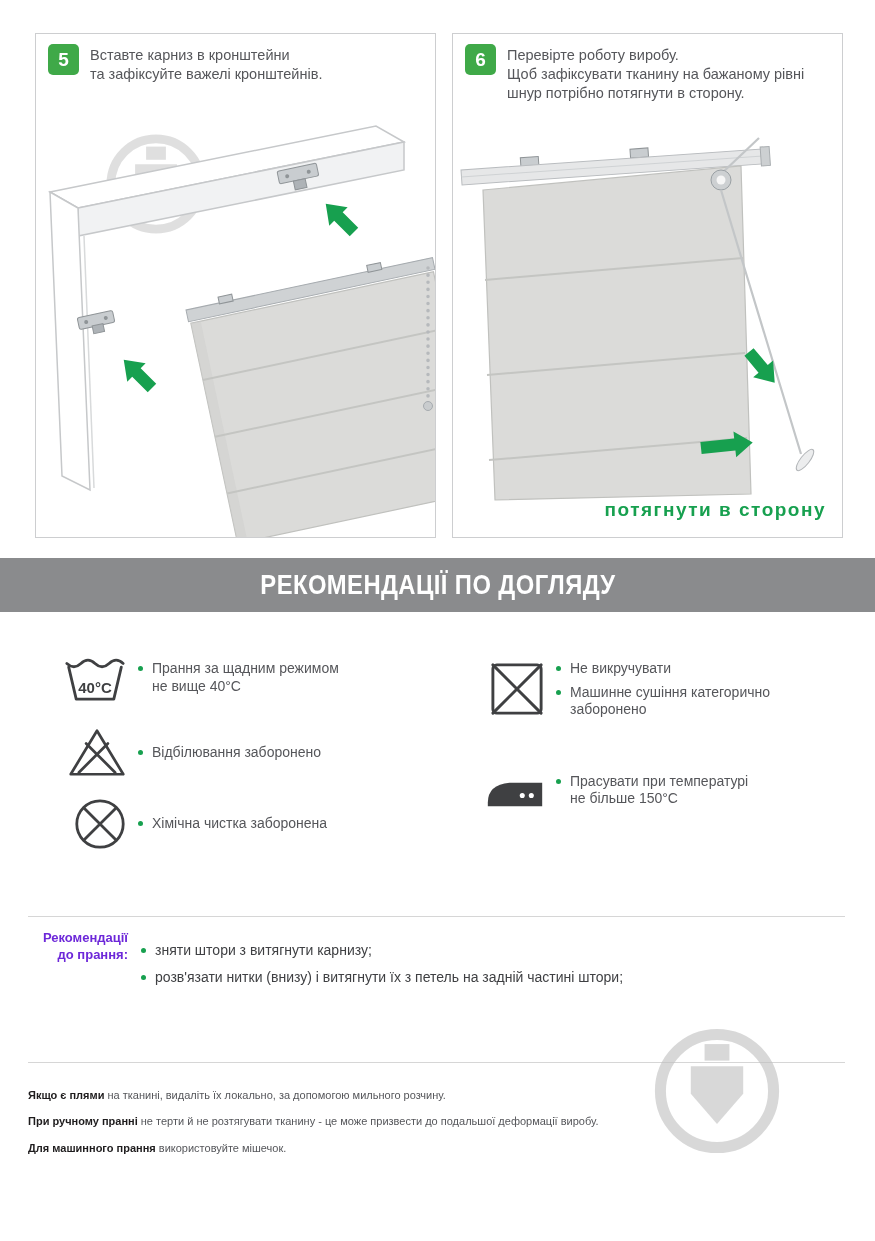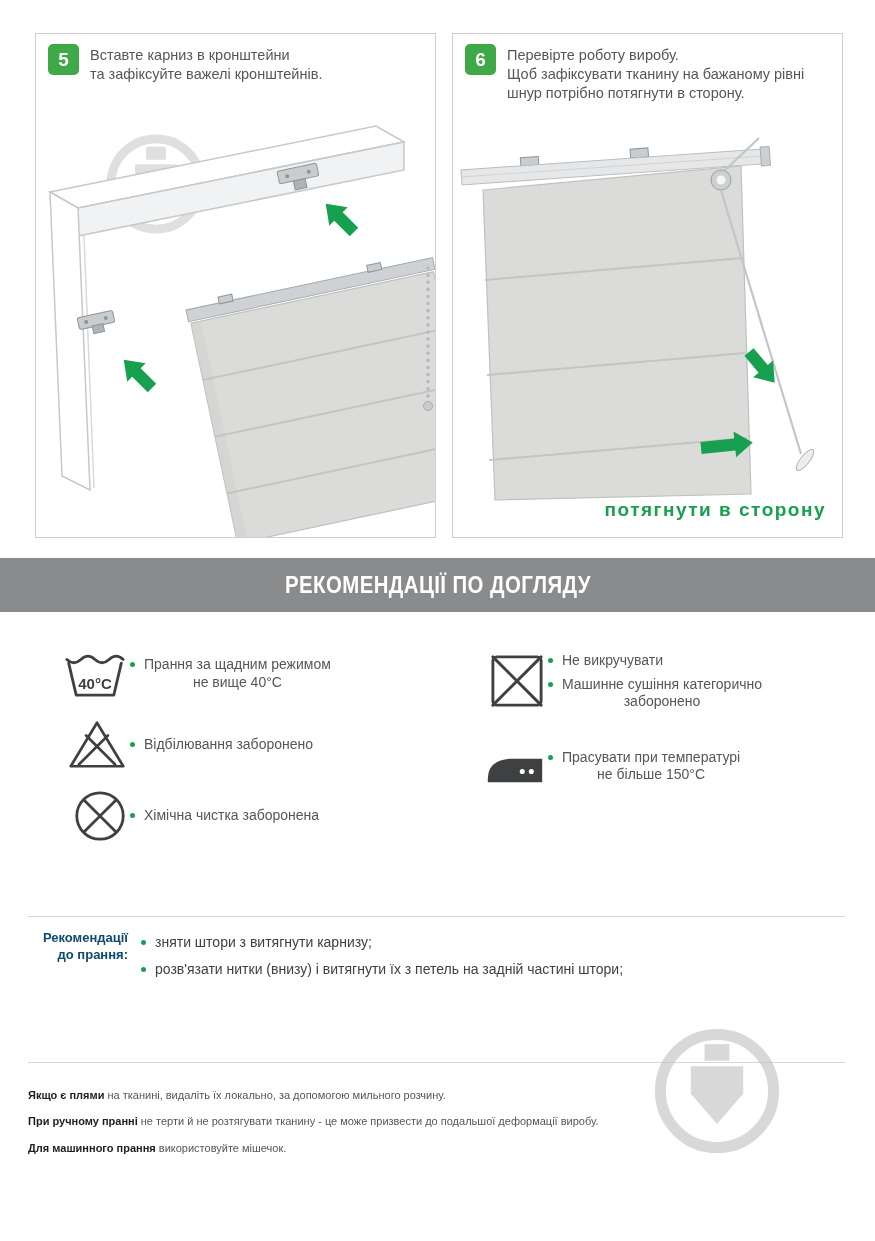--- a/index.html
+++ b/index.html
@@ -45,7 +45,7 @@
     position:absolute;left:0;top:558px;width:875px;height:54px;background:var(--banner);
     display:flex;align-items:center;justify-content:center;
   }
-  .banner h2{margin:4px;color:#fff;font-size:24px;font-weight:bold;letter-spacing:.5px;}
+  .banner h2{margin:4px;color:#fff;font-size:28px;font-weight:bold;letter-spacing:.5px;}
   .banner h2 span{display:inline-block;transform:scaleX(.85);}
 
   

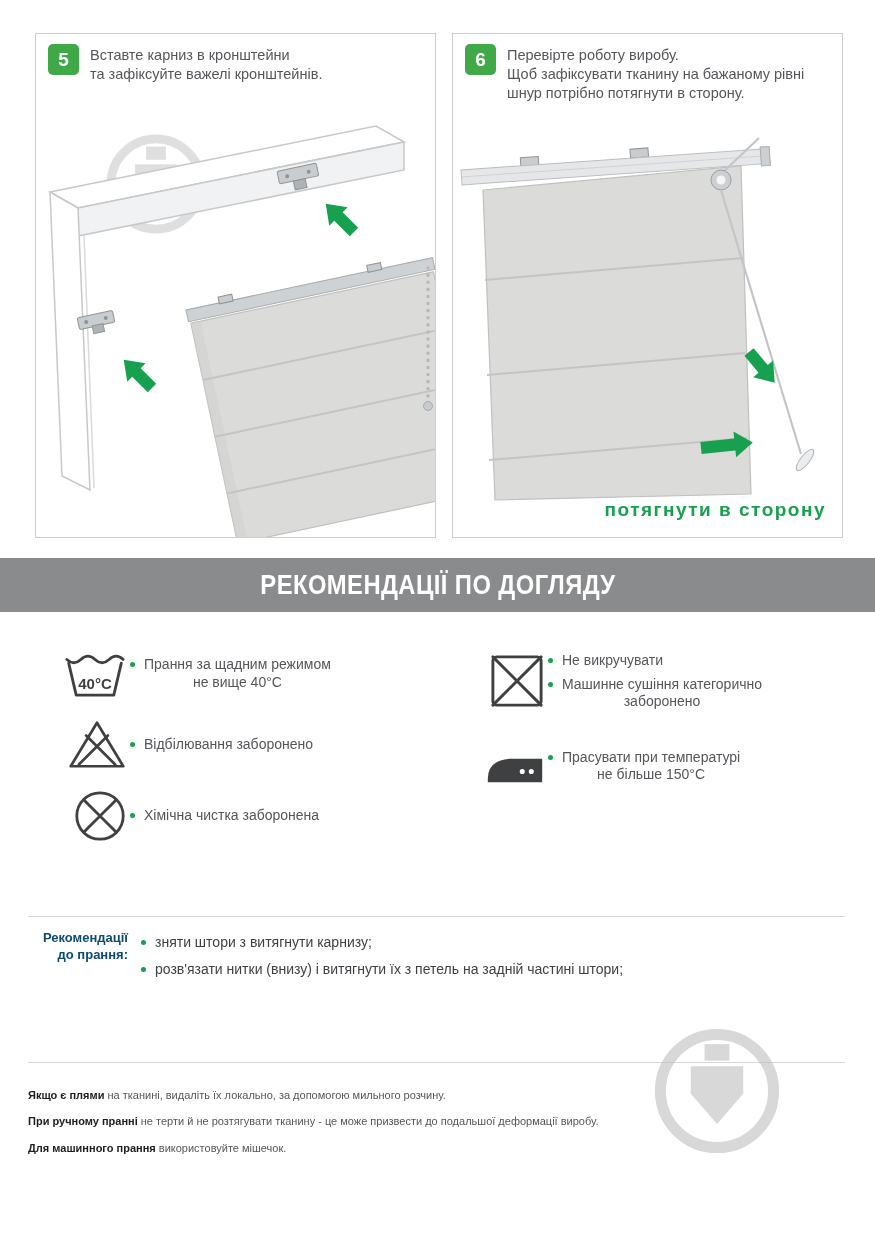--- a/index.html
+++ b/index.html
@@ -59,7 +59,7 @@
   .st{fill:none;stroke:#3f4042;stroke-width:3;stroke-linejoin:round;stroke-linecap:round;}
   .icon-text{font-family:"Liberation Sans",sans-serif;font-size:16px;font-weight:bold;fill:#3f4042;}
 
-  .bullets{list-style:none;margin:4px;padding:0;display:flex;flex-direction:column;gap:6px;text-align:center;}
+  .bullets{list-style:none;margin:12px;padding:0;display:flex;flex-direction:column;gap:6px;}
   .bullet{display:flex;align-items:flex-start;}
   .dot{width:5px;height:5px;border-radius:50%;background:var(--accent);margin:6px 9px 0 0;flex:0 0 5px;}
   .btext{font-size:14px;color:#55565a;line-height:1.25;}

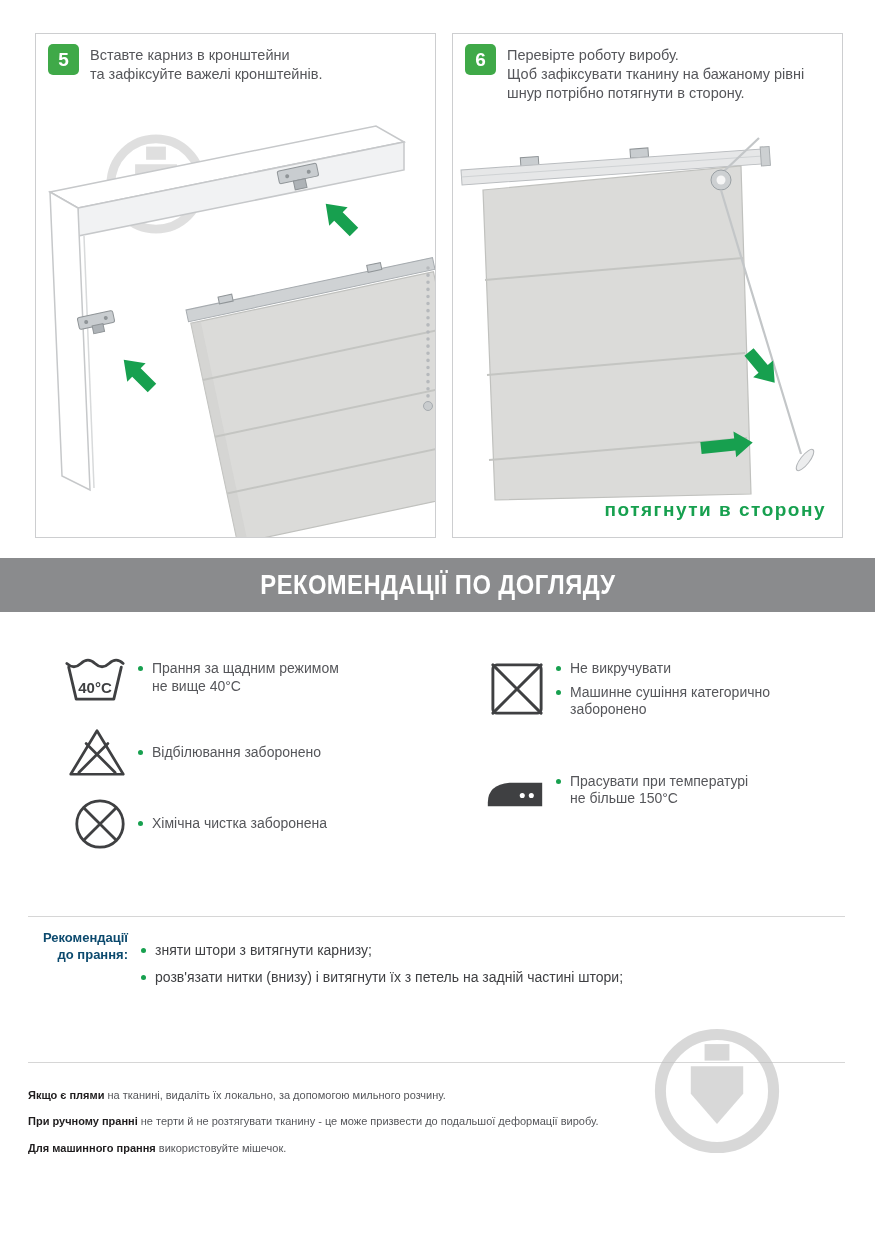--- a/index.html
+++ b/index.html
@@ -74,7 +74,7 @@
   .washing{position:absolute;left:28px;top:930px;width:817px;display:flex;z-index:2;}
   .wash-label{
     flex:0 0 100px;width:100px;text-align:right;font-weight:bold;font-size:13px;
-    color:#0c4a6e;line-height:1.3;white-space:pre-line;
+    color:#6d28d9;line-height:1.3;white-space:pre-line;
   }
   .wash-list{margin-left:13px;display:flex;flex-direction:column;gap:9px;flex:1;}
   .wash-list .btext{color:#3f4043;}

